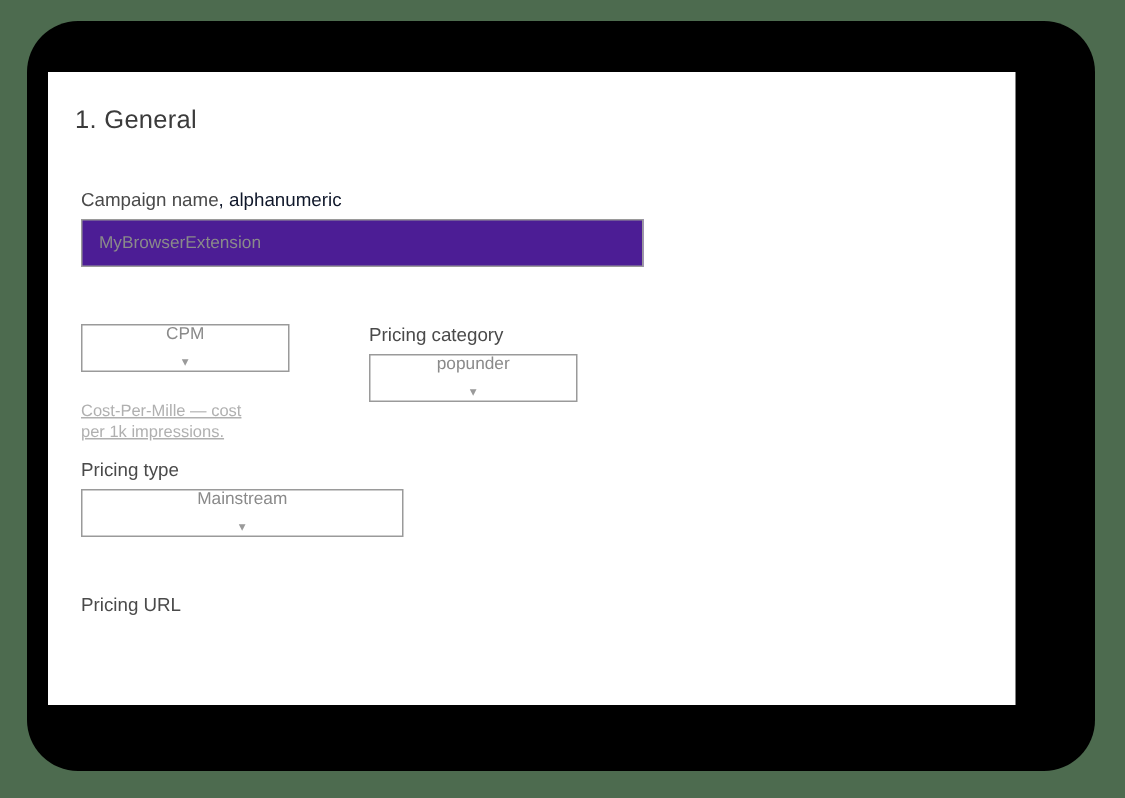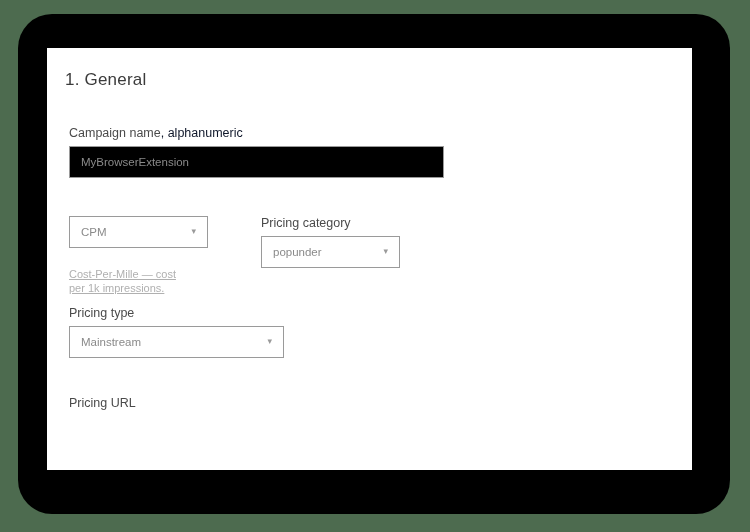--- a/index.html
+++ b/index.html
@@ -20,7 +20,7 @@
 
   
   .card{
-    position:absolute;left:47px;top:48px;
+    position:absolute;left:32px;top:48px;
     width:645px;height:422px;
     background:#ffffff;
     overflow:hidden;

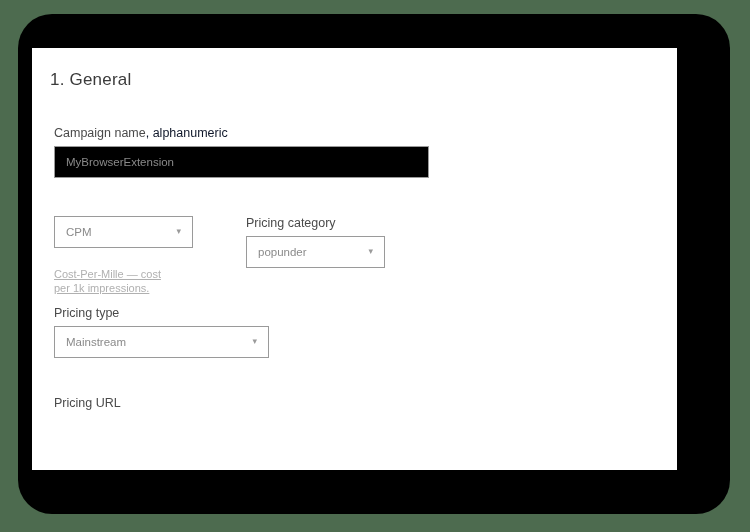--- a/index.html
+++ b/index.html
@@ -42,7 +42,7 @@
     box-sizing:border-box;
     height:32px;
     border:1px solid #9a9a9a;
-    background:#000000;
+    background:#4c1d95;
     display:flex;align-items:center;
     padding:0 11px;
     font-size:11.5px;color:#8a8a8a;

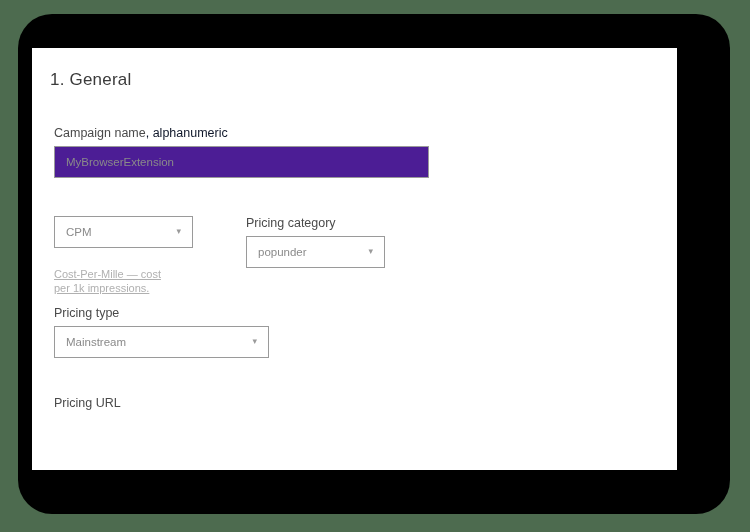--- a/index.html
+++ b/index.html
@@ -58,6 +58,7 @@
     padding:0 11px;
     font-size:11.5px;color:#8a8a8a;
     white-space:nowrap;
+    flex-direction:column;
   }
   .caret{
     color:#9a9a9a;font-size:9px;line-height:1;

